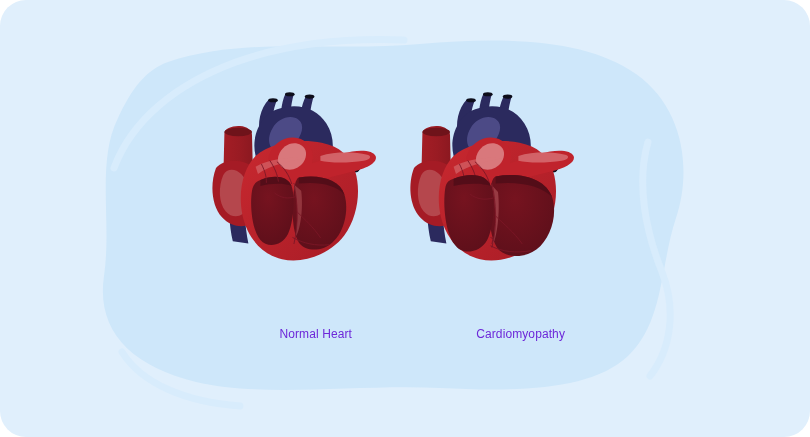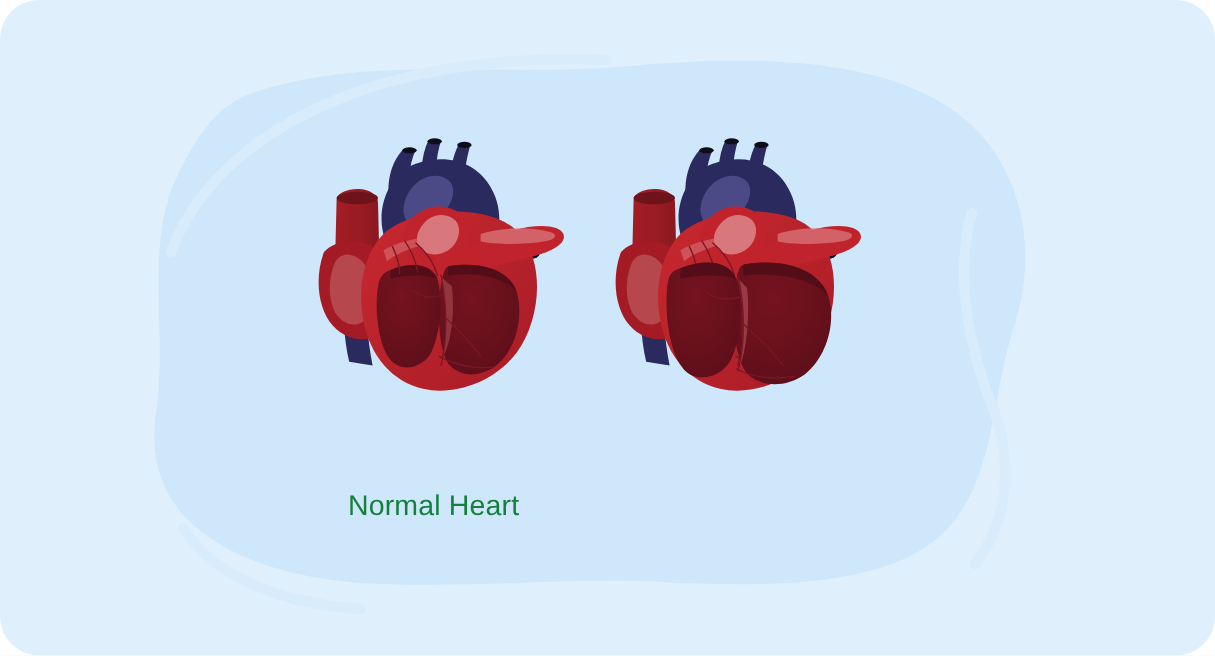--- a/index.html
+++ b/index.html
@@ -16,12 +16,12 @@
   .label{
     position:absolute;
     font-family:"Liberation Sans", sans-serif;
-    font-size:19px;
+    font-size:12px;
     font-weight:500;
-    color:#15803d;
+    color:#6d28d9;
     letter-spacing:.1px;
     white-space:nowrap;
-    text-align:left;
+    text-align:right;
   }
   #label-normal{left:232px;top:327px;width:120px;}
   #label-cardio{left:415px;top:327px;width:150px;}

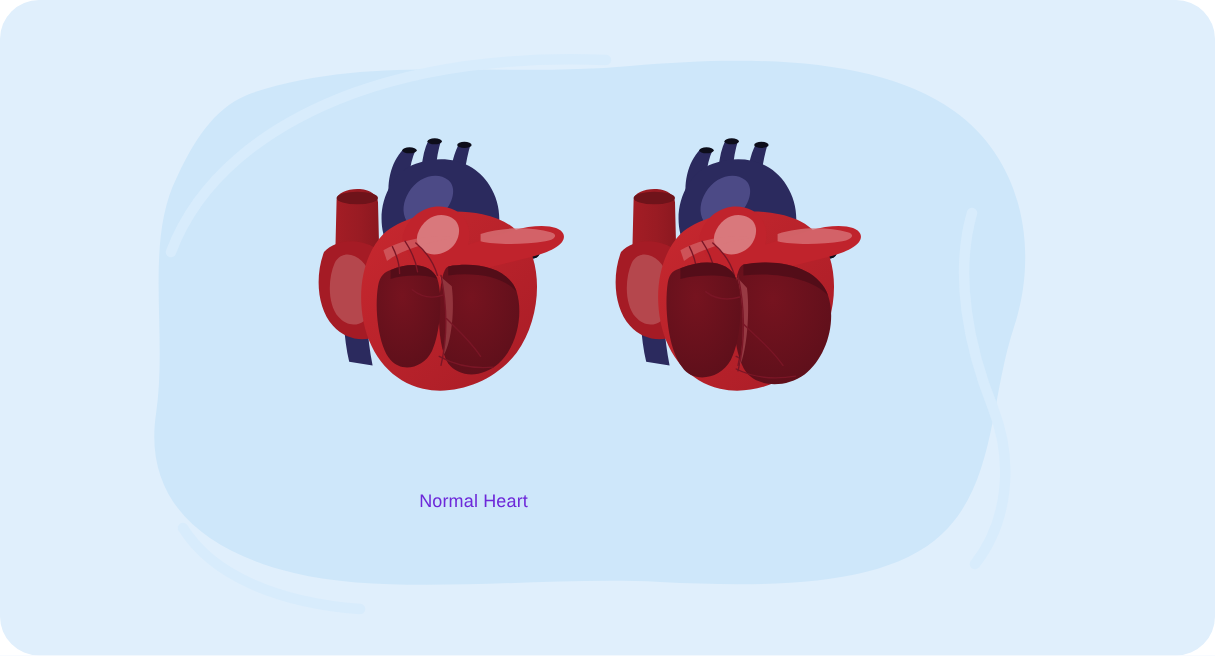--- a/index.html
+++ b/index.html
@@ -184,6 +184,7 @@
 
   <div class="label" id="label-normal">Normal Heart</div>
 
+  <div class="label" id="label-cardio">Cardiomyopathy</div>
 
 </div>
 

